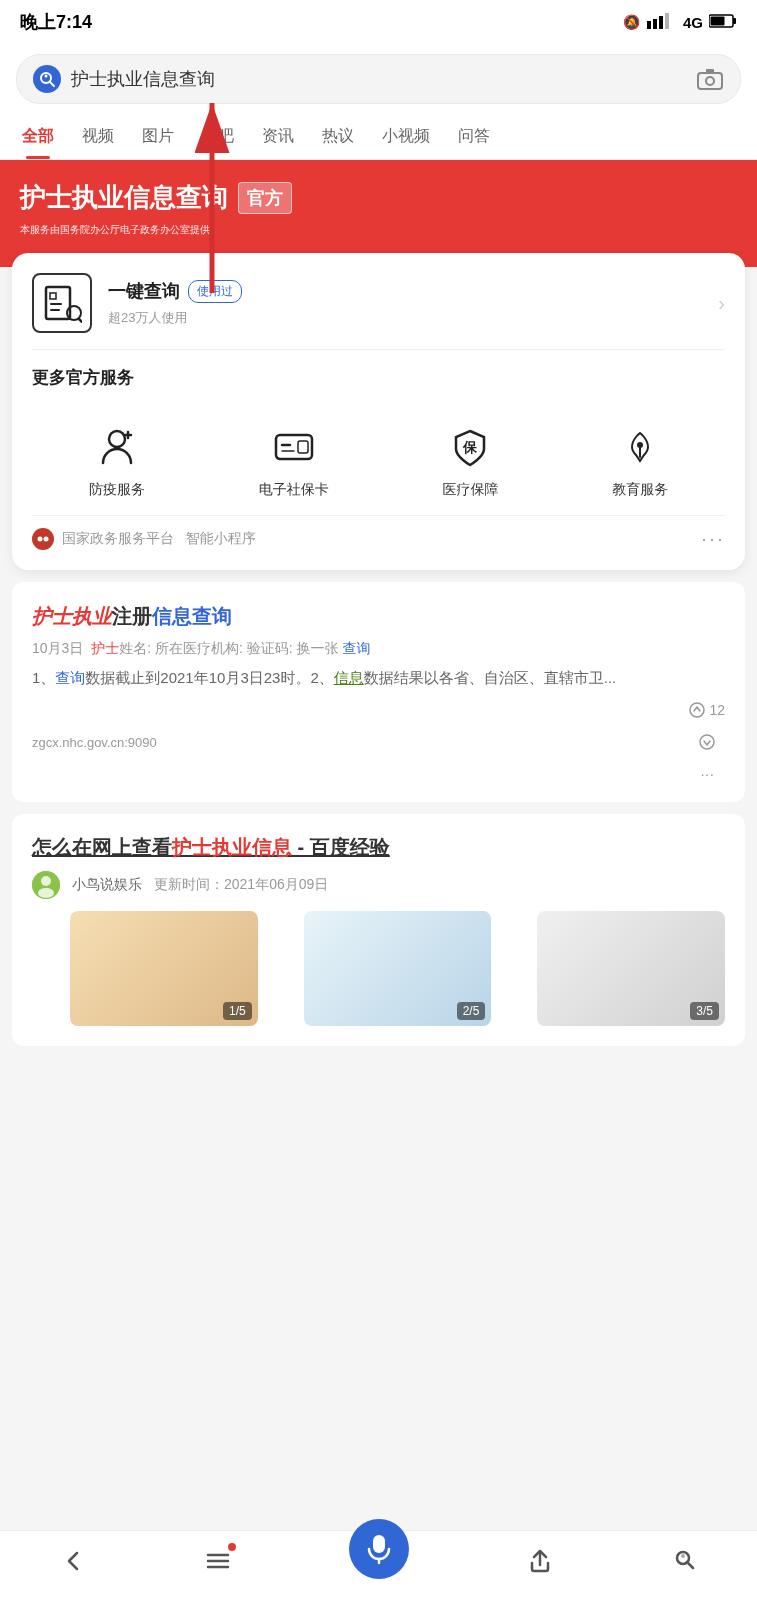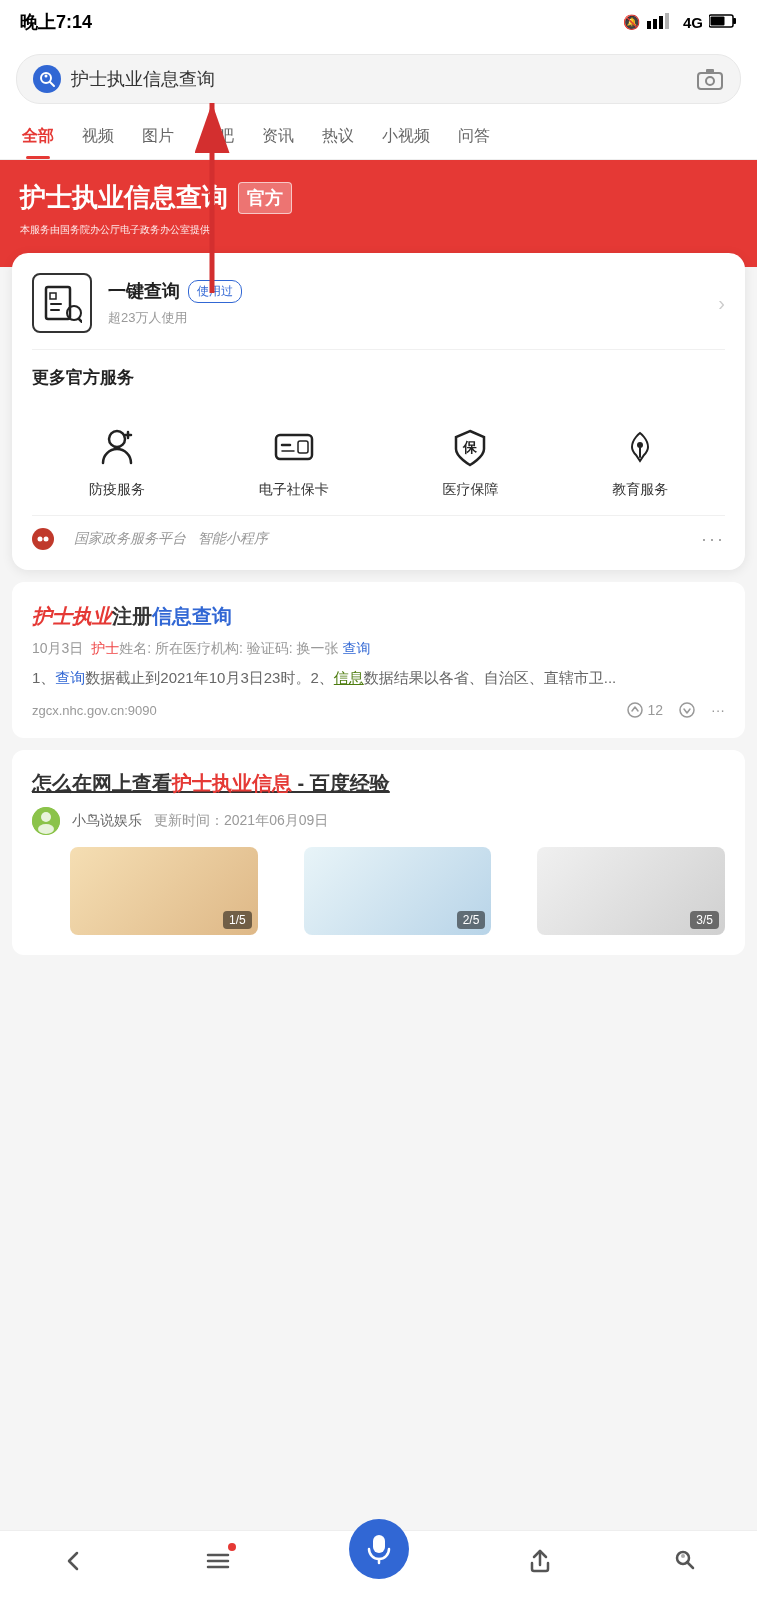--- a/index.html
+++ b/index.html
@@ -238,8 +238,7 @@
     .miniprogram-info {
       display: flex;
       align-items: center;
-      gap: 20px;
-      font-style: italic;
+      gap: 8px;
     }
     .miniprogram-dot {
       width: 22px;

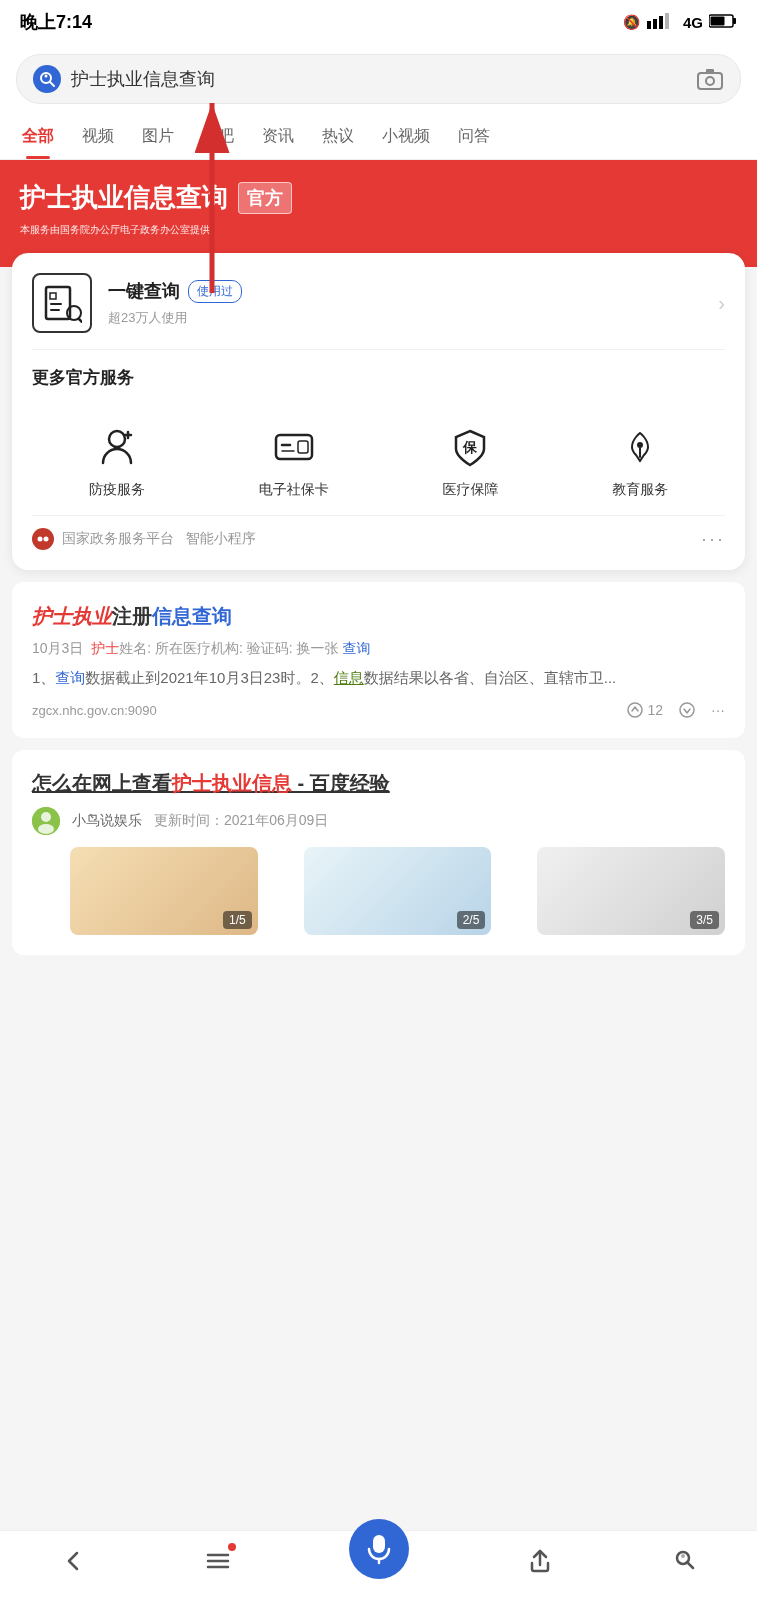--- a/index.html
+++ b/index.html
@@ -301,6 +301,7 @@
       display: flex;
       align-items: center;
       gap: 16px;
+      flex-direction: column;
     }
     .result-action {
       display: flex;

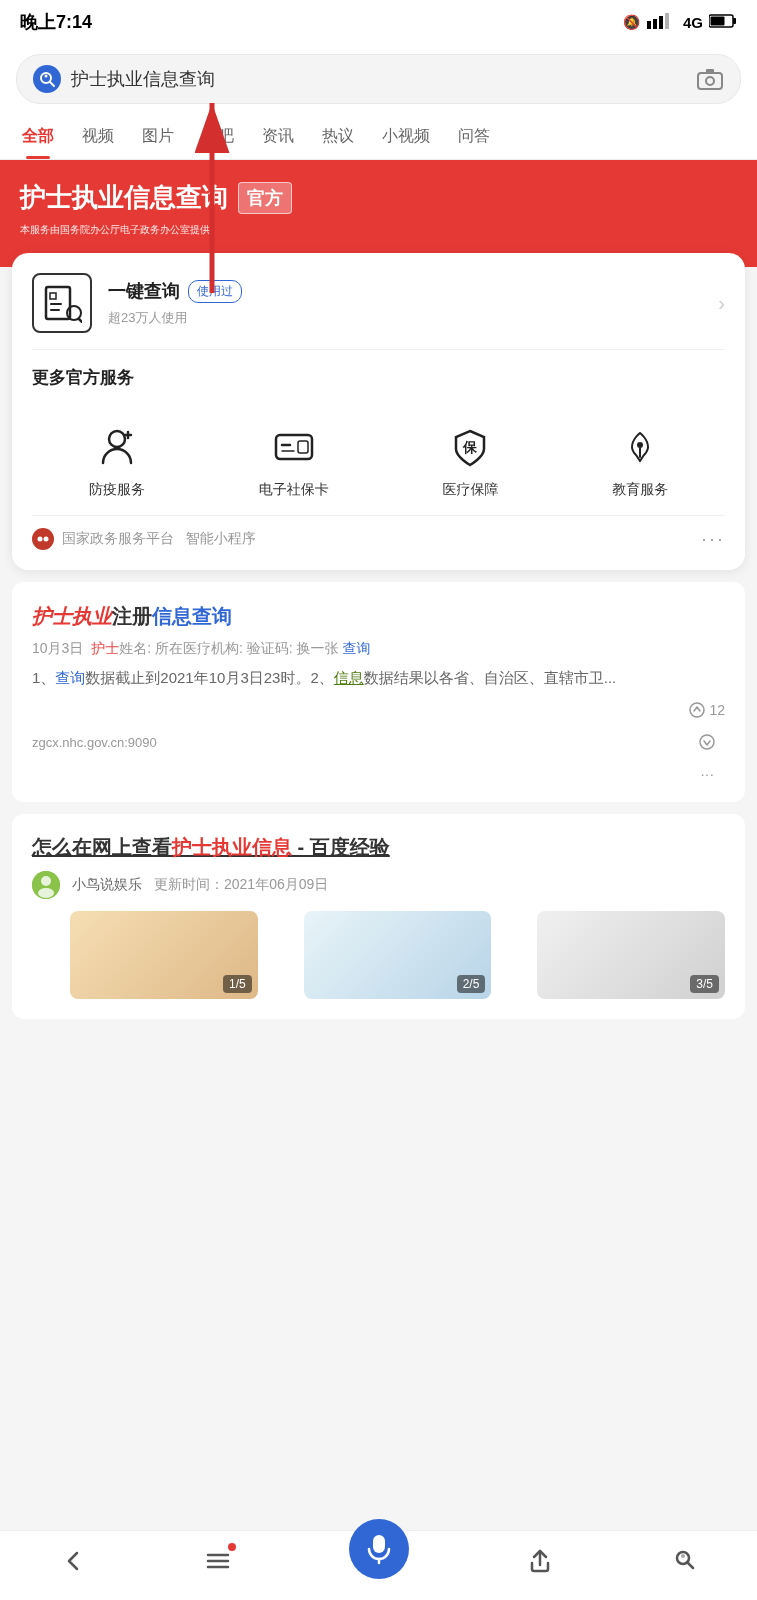--- a/index.html
+++ b/index.html
@@ -347,7 +347,7 @@
     }
     .result2-img {
       flex: 1;
-      height: 88px;
+      height: 115px;
       background: #ddd;
       border-radius: 8px;
       position: relative;

